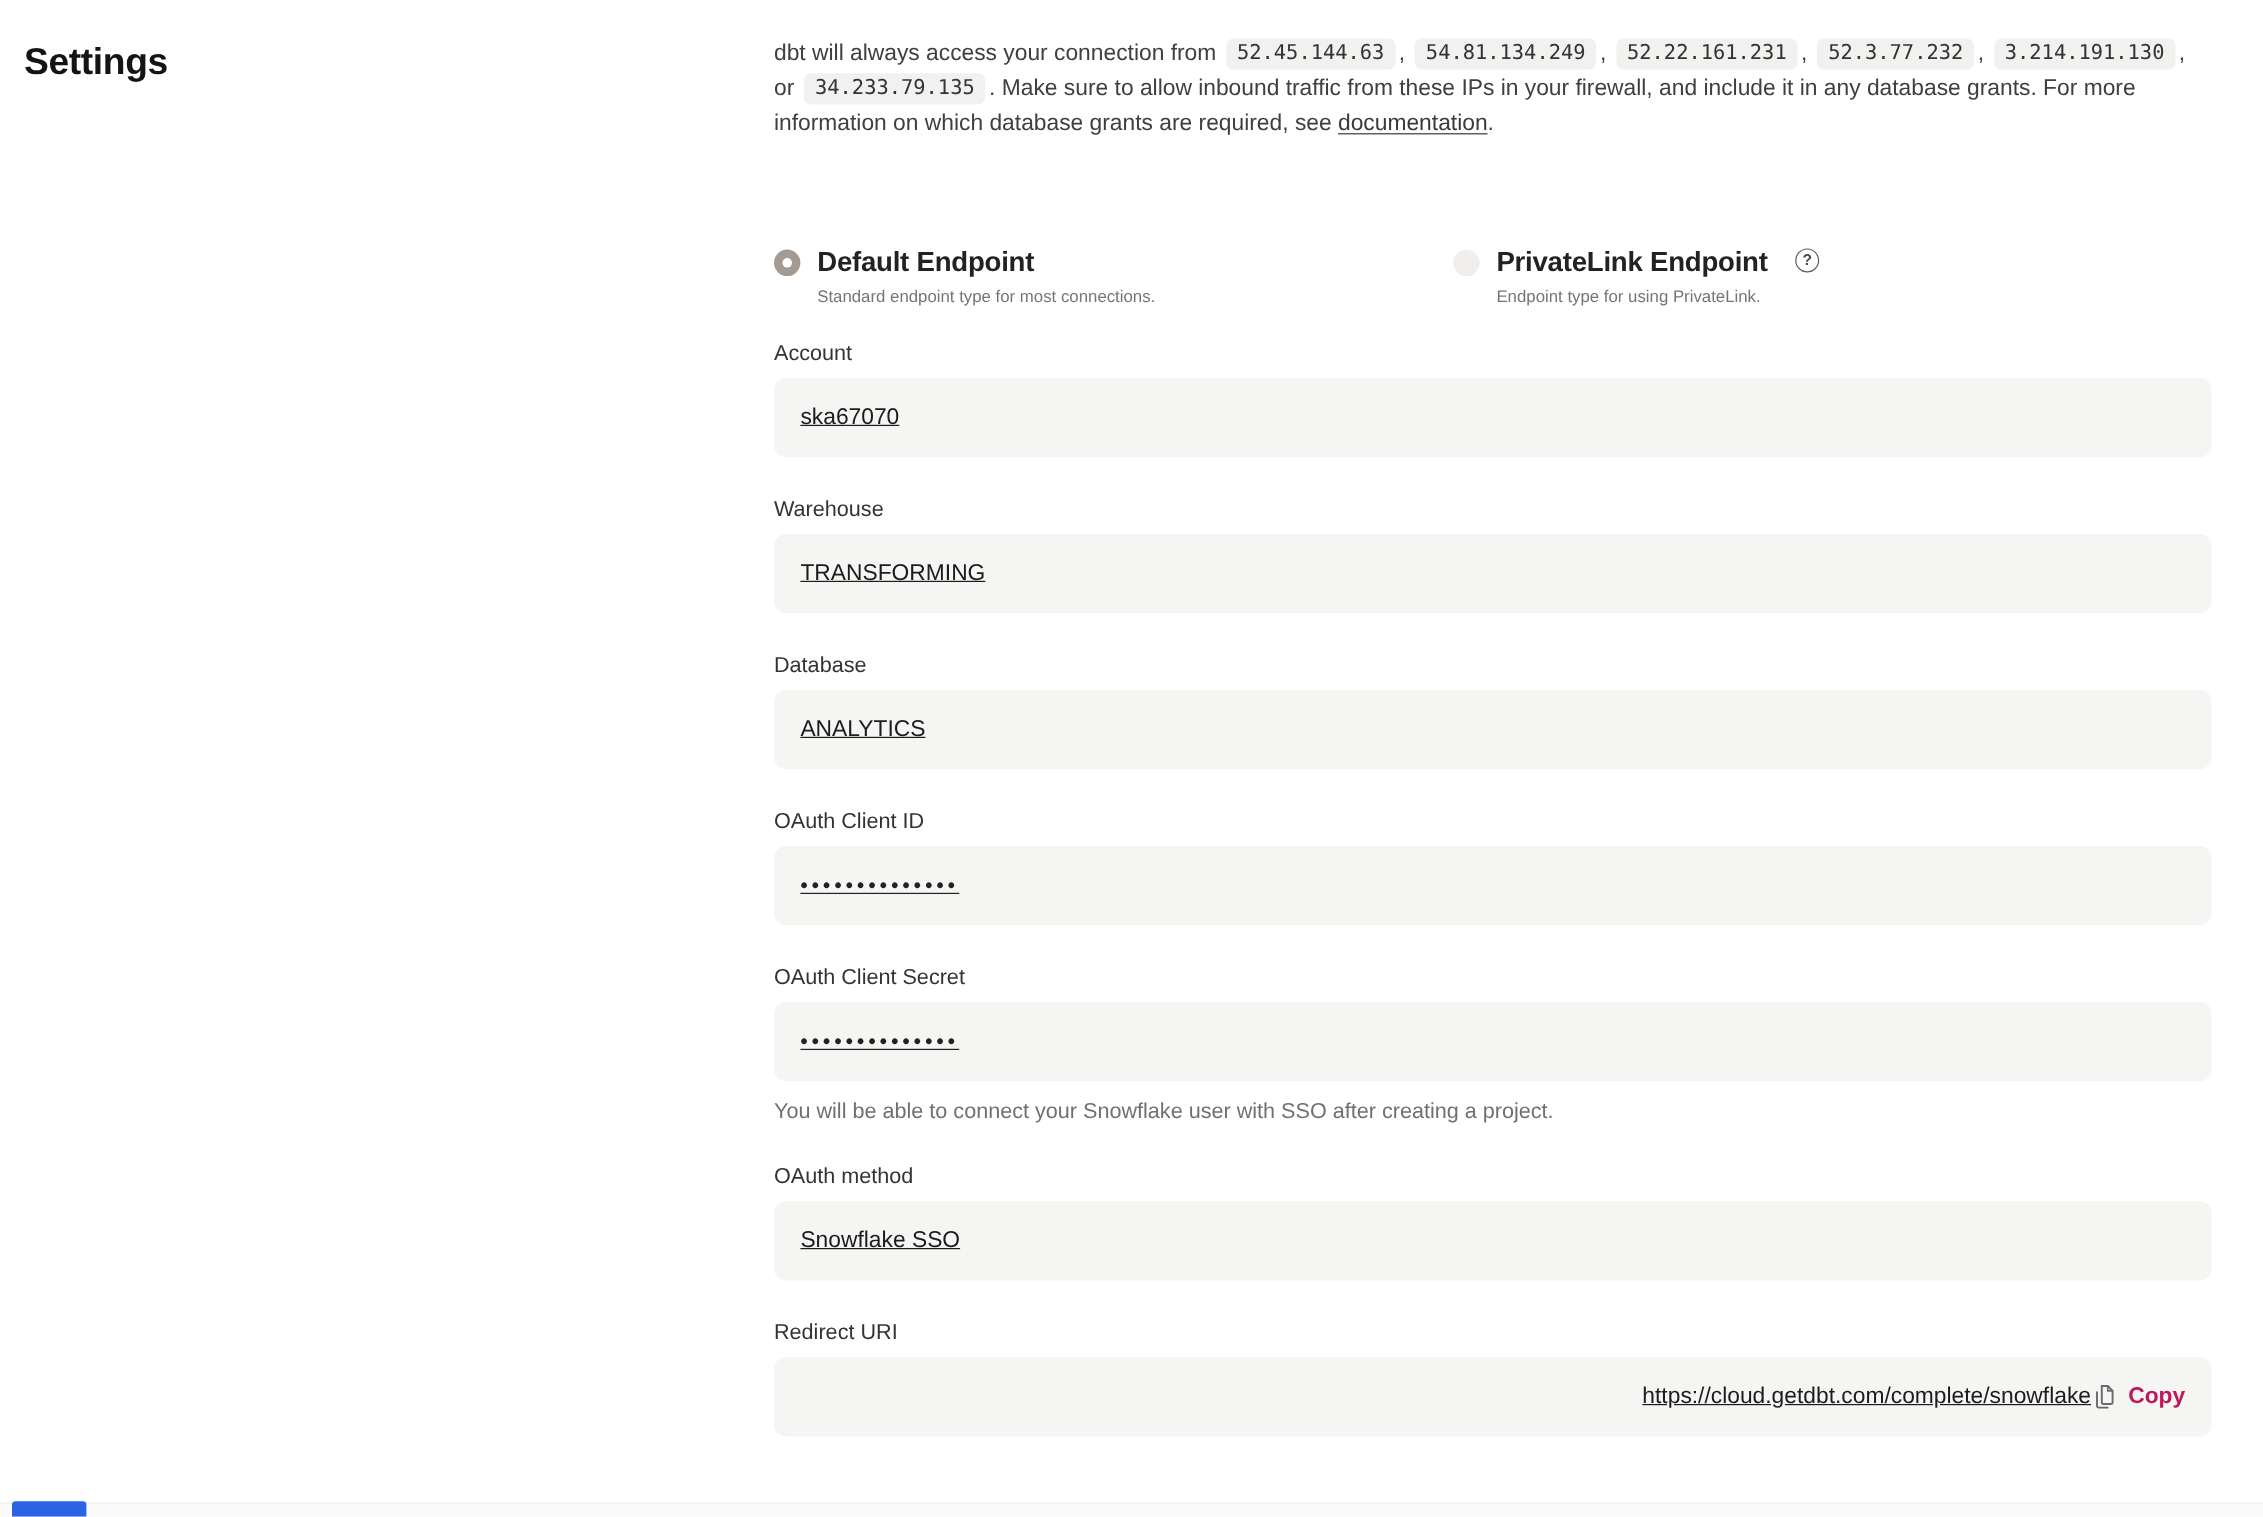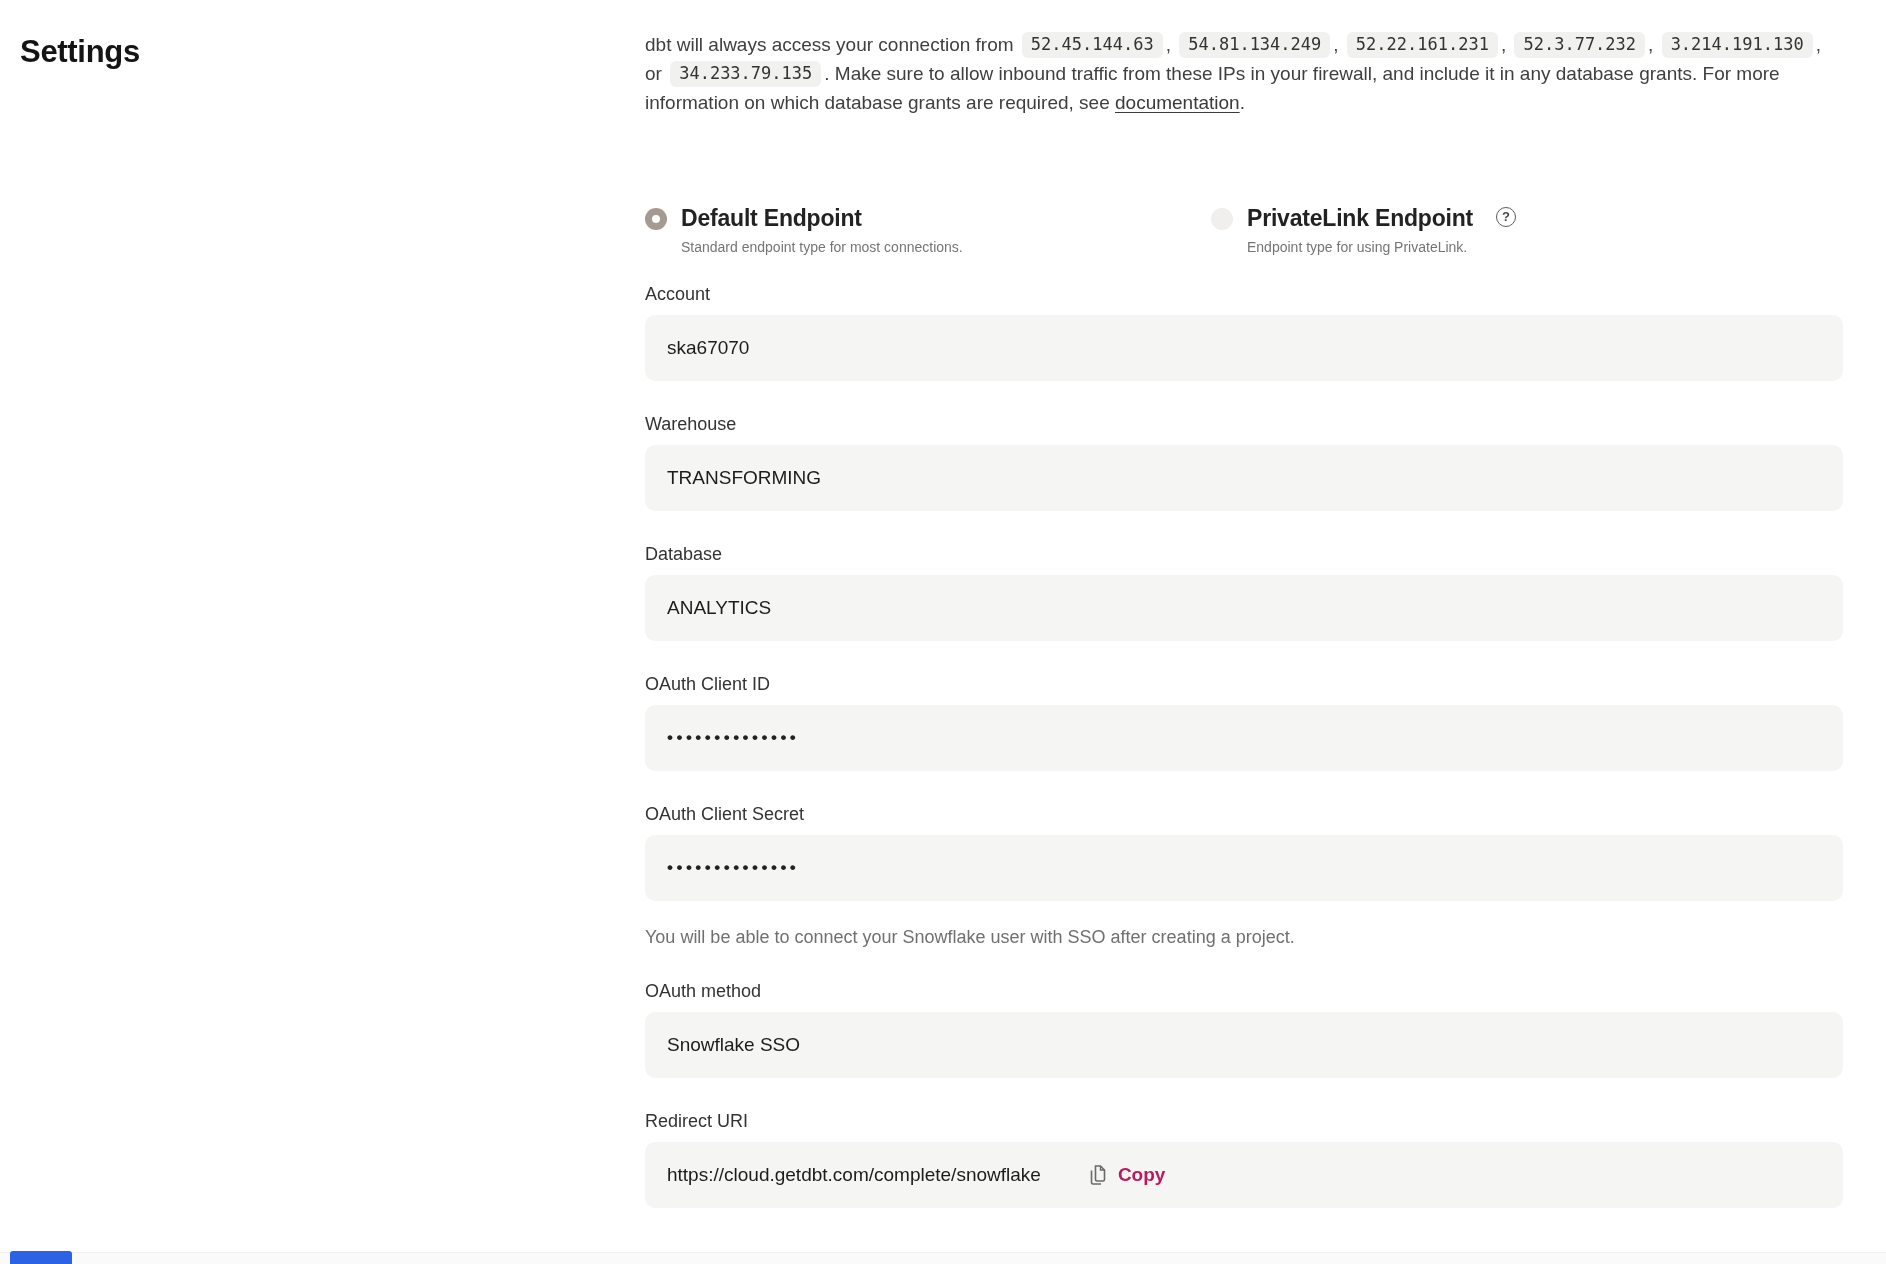--- a/index.html
+++ b/index.html
@@ -132,6 +132,7 @@
     font-size: 19px;
     font-weight: 500;
     color: #1c1c1c;
+    text-decoration: underline;
   }
   .field-value.password {
     font-size: 17px;

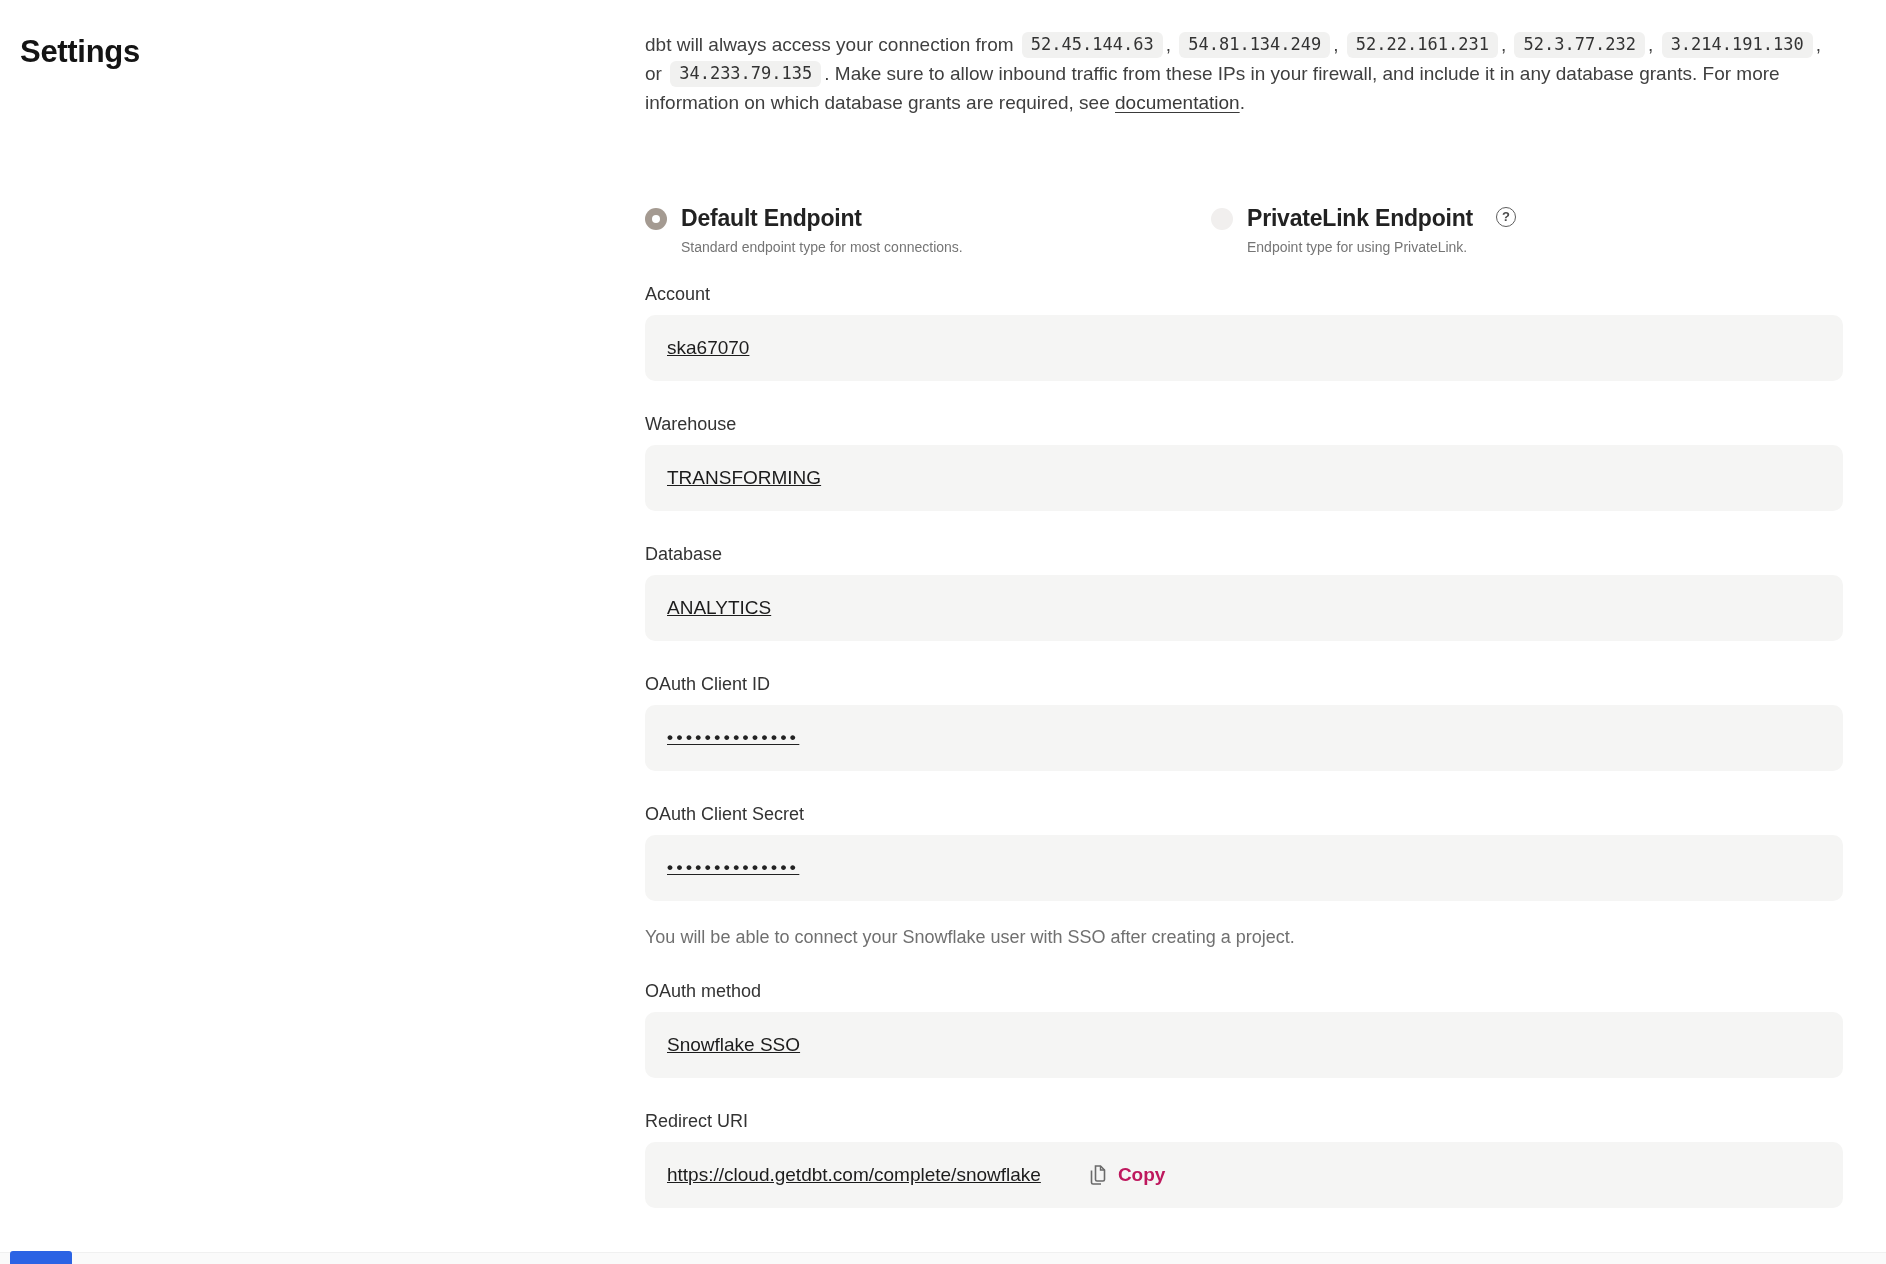--- a/index.html
+++ b/index.html
@@ -143,7 +143,7 @@
   .field-help {
     font-size: 18px;
     color: #707070;
-    margin-top: 26px;
+    margin-top: 15px;
   }
 
   .redirect-input { justify-content: flex-start; gap: 46px; }

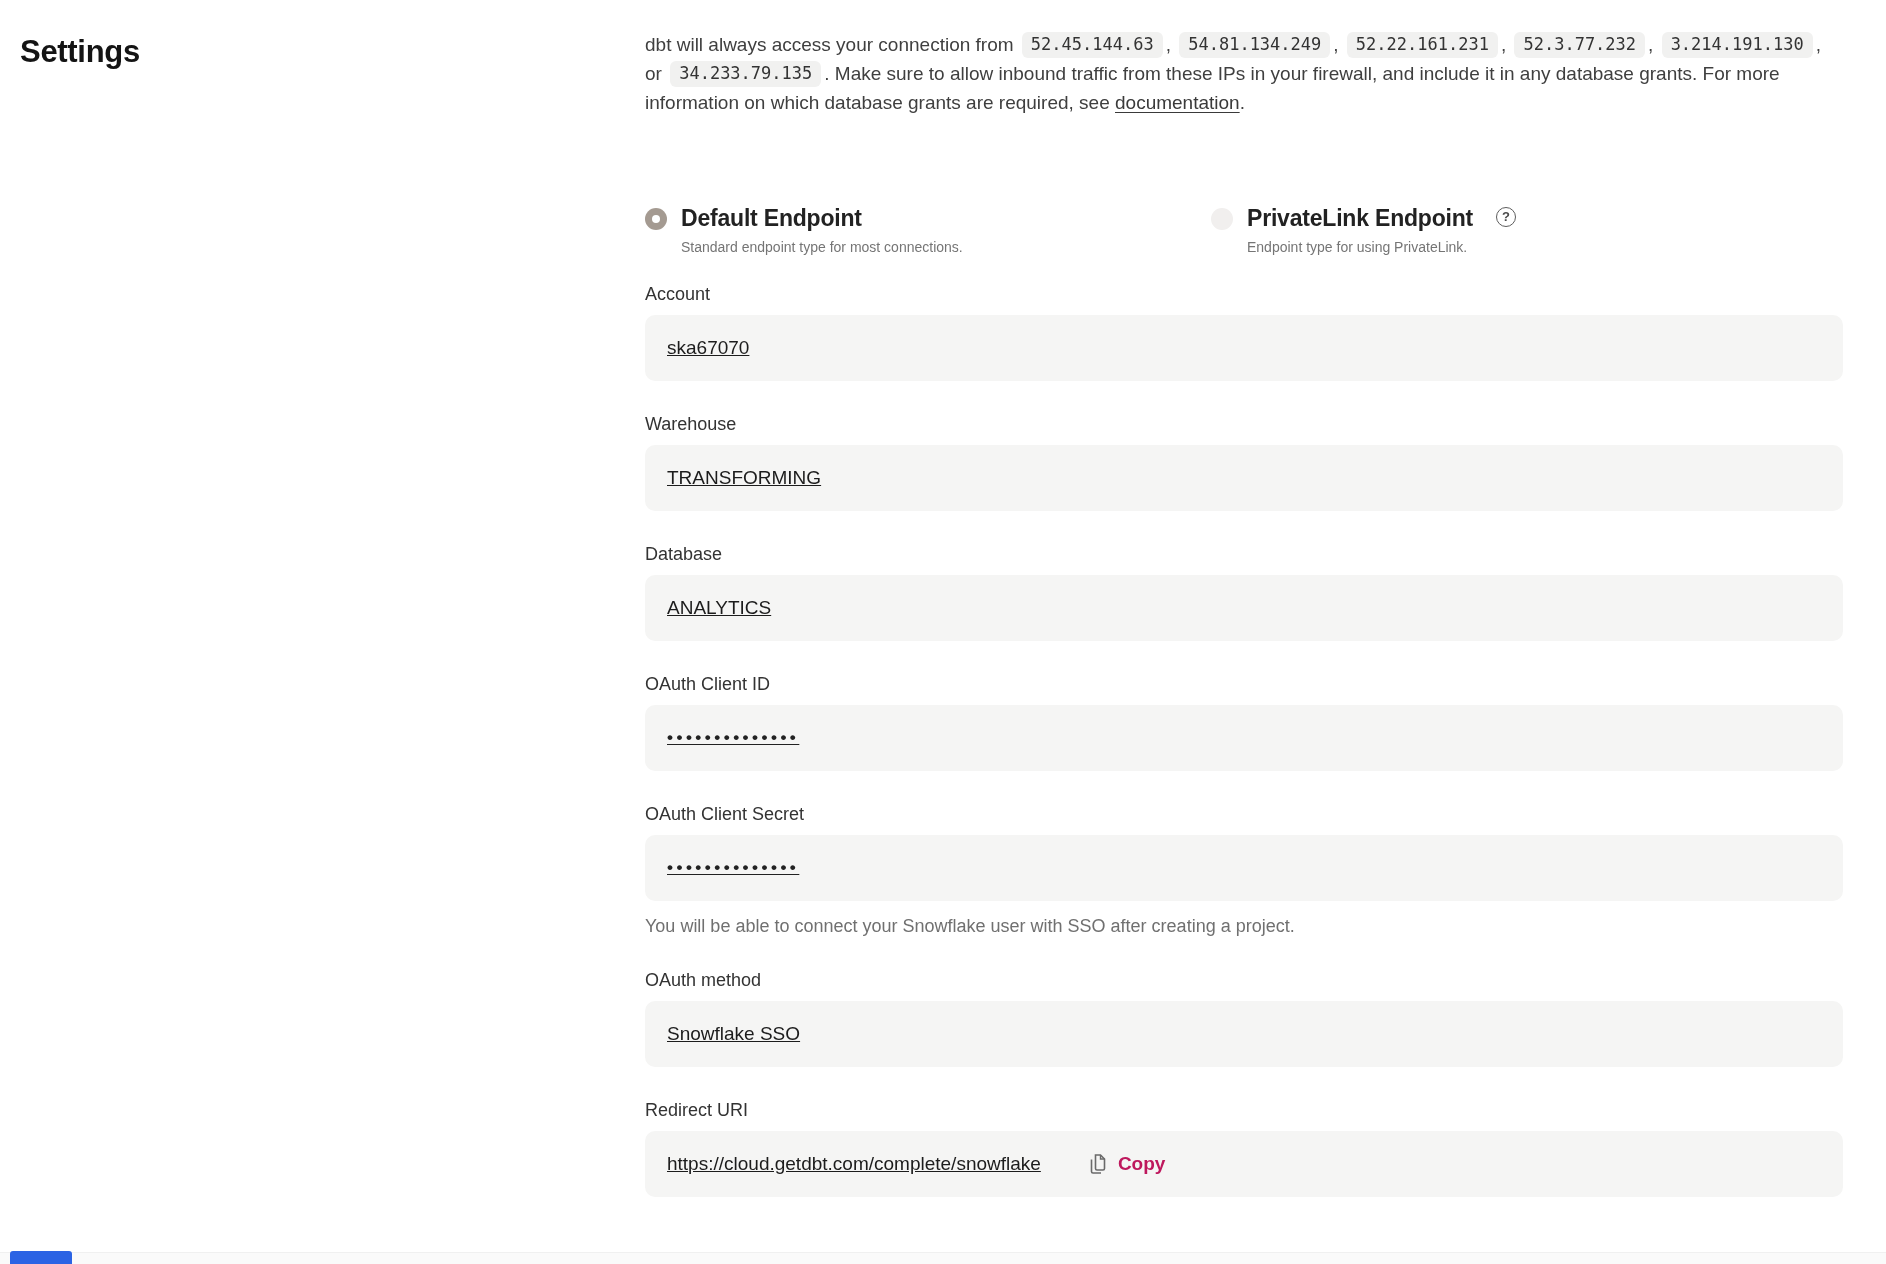--- a/index.html
+++ b/index.html
@@ -146,7 +146,7 @@
     margin-top: 15px;
   }
 
-  .redirect-input { justify-content: flex-start; gap: 46px; }
+  .redirect-input { justify-content: flex-end; }
   .copy-button {
     display: flex;
     align-items: center;

